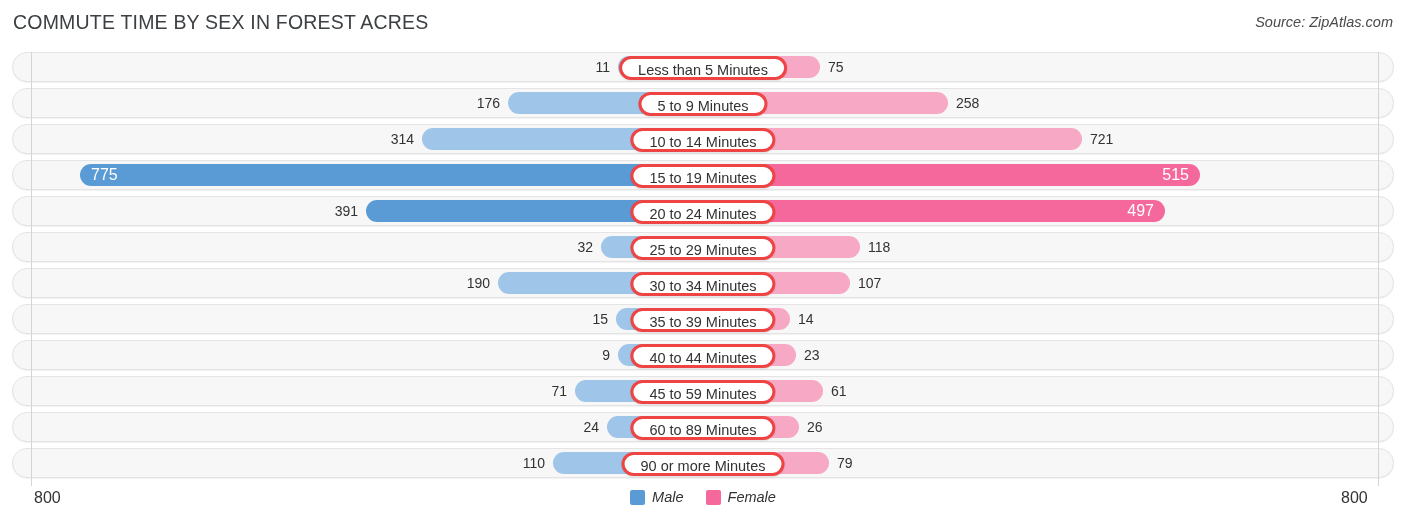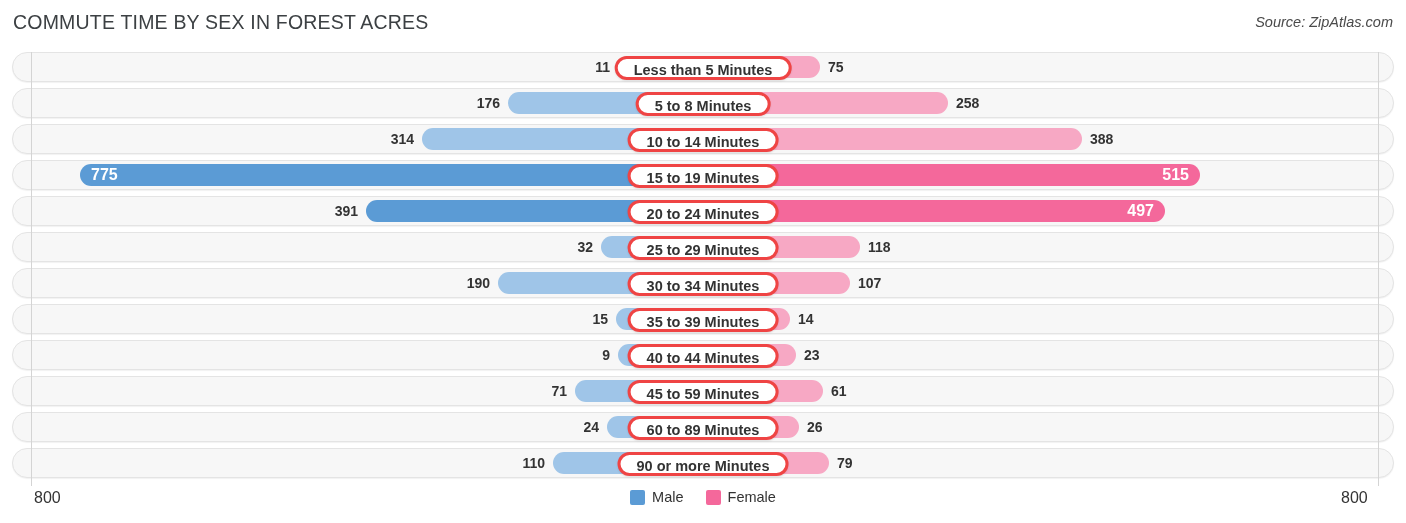--- a/index.html
+++ b/index.html
@@ -60,7 +60,6 @@
     border: 1px solid #e4e4e4;
     border-radius: 15px;
     box-shadow: 0 1px 1px rgba(0,0,0,.055);
-    font-weight: bold;
   }
   .row:last-child { margin-bottom: 0; }
 

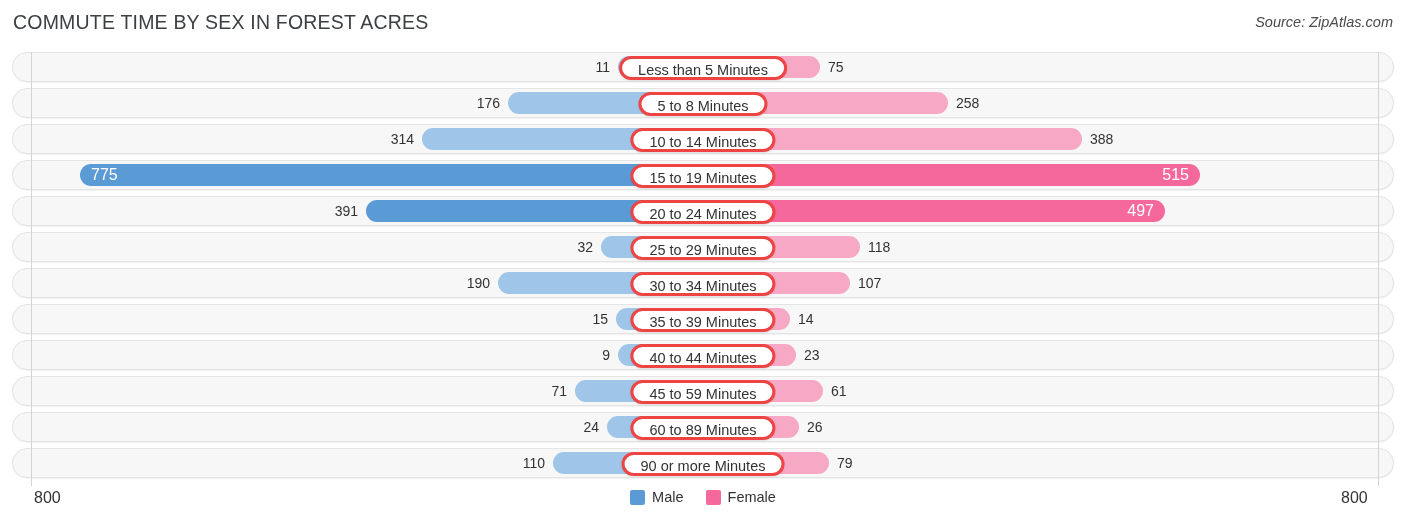--- a/index.html
+++ b/index.html
@@ -190,7 +190,7 @@
           <div class="bar female" style="width: 245px;"></div>
           <span class="outval">258</span>
         </div>
-        <div class="pill">5 to 8 Minutes</div>
+        <div class="pill">5 to 9 Minutes</div>
       </div>
       <div class="row">
         <div class="half left">

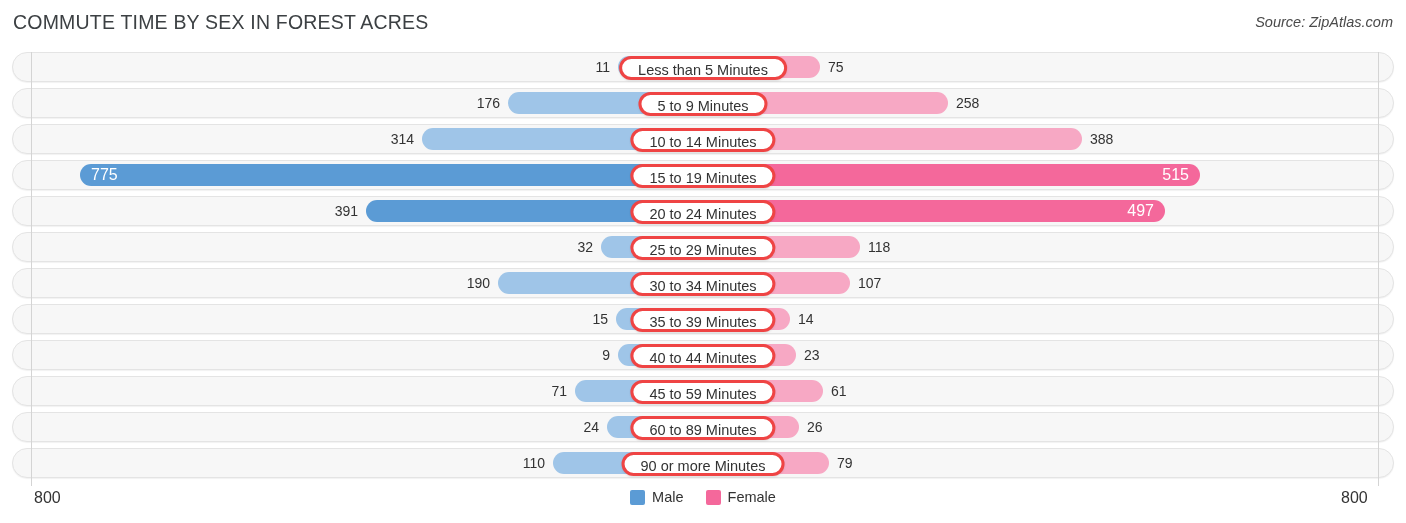--- a/index.html
+++ b/index.html
@@ -199,7 +199,7 @@
         </div>
         <div class="half right">
           <div class="bar female" style="width: 379px;"></div>
-          <span class="outval">388</span>
+          <span class="outval">721</span>
         </div>
         <div class="pill">10 to 14 Minutes</div>
       </div>

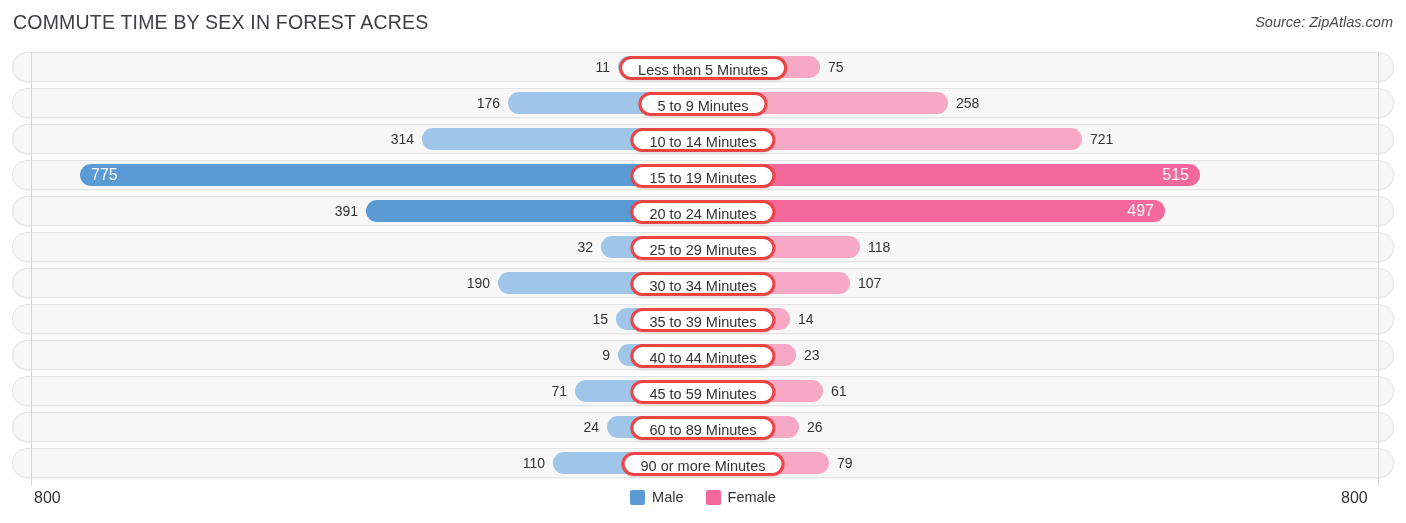--- a/index.html
+++ b/index.html
@@ -156,7 +156,7 @@
     font-size: 14.5px;
     color: #333333;
   }
-  .legend .item { display: flex; align-items: center; gap: 7px; }
+  .legend .item { display: flex; align-items: center; gap: 7px; font-style: italic; }
   .legend .swatch { width: 15px; height: 15px; border-radius: 2px; display: inline-block; }
 </style>
 </head>

